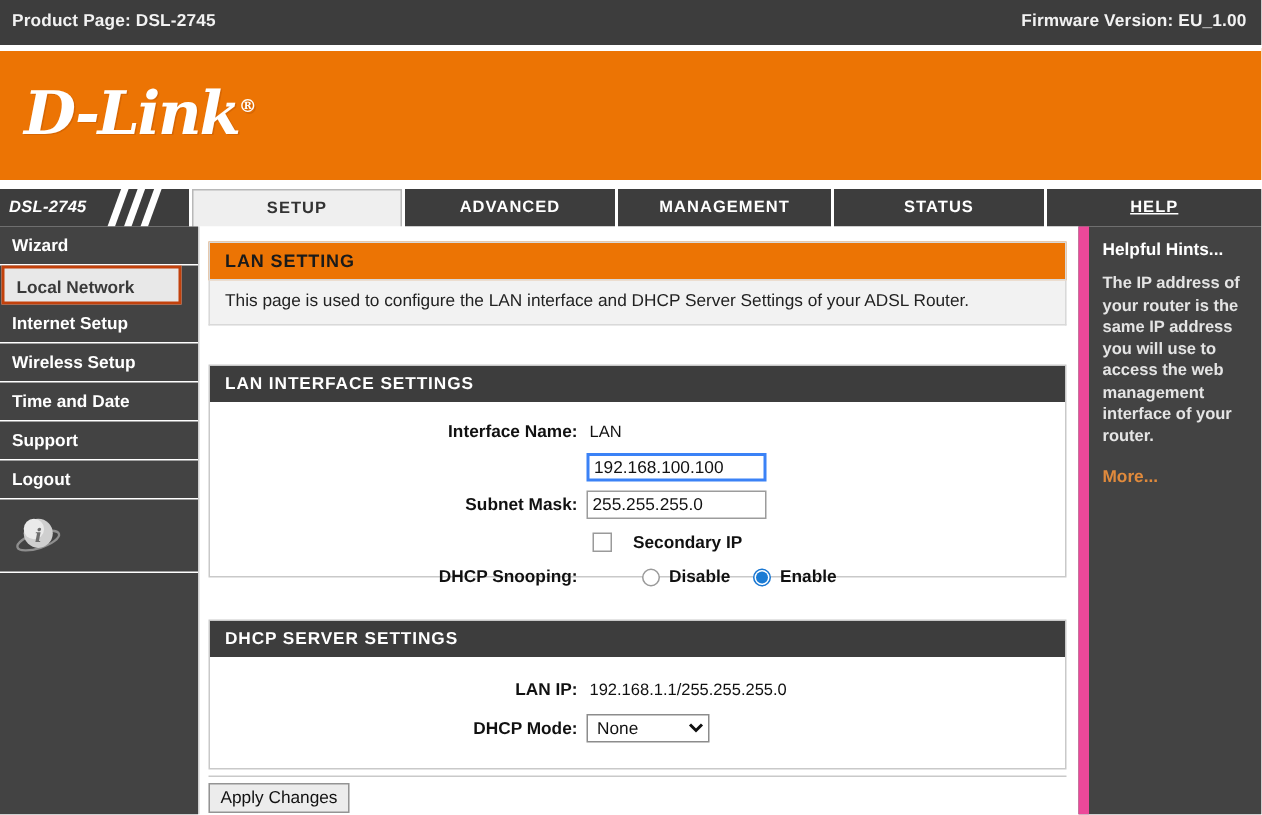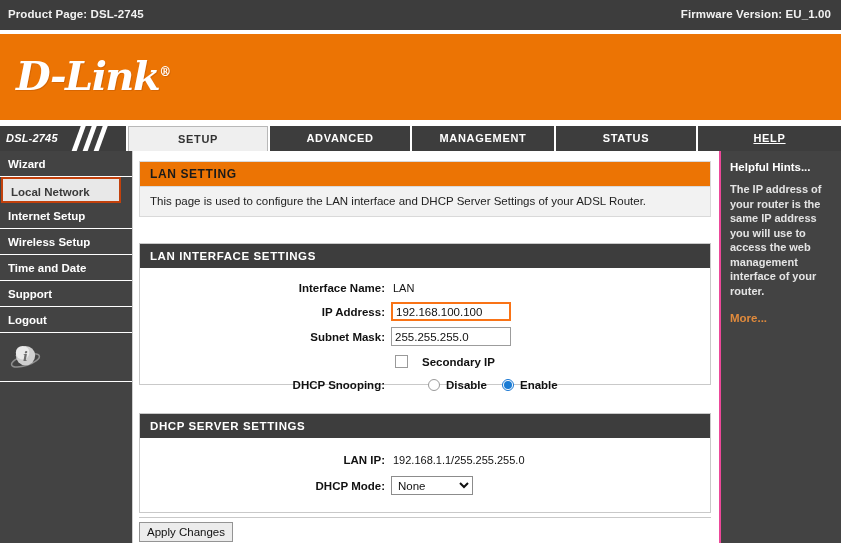--- a/index.html
+++ b/index.html
@@ -348,7 +348,7 @@
     left: 719px; top: 151px;
     width: 122px; height: 392px;
     background: #434343;
-    border-left: 2px solid #ec4899;
+    border-left: 7px solid #ec4899;
     box-sizing: border-box;
     padding: 10px 9px 0 9px;
   }

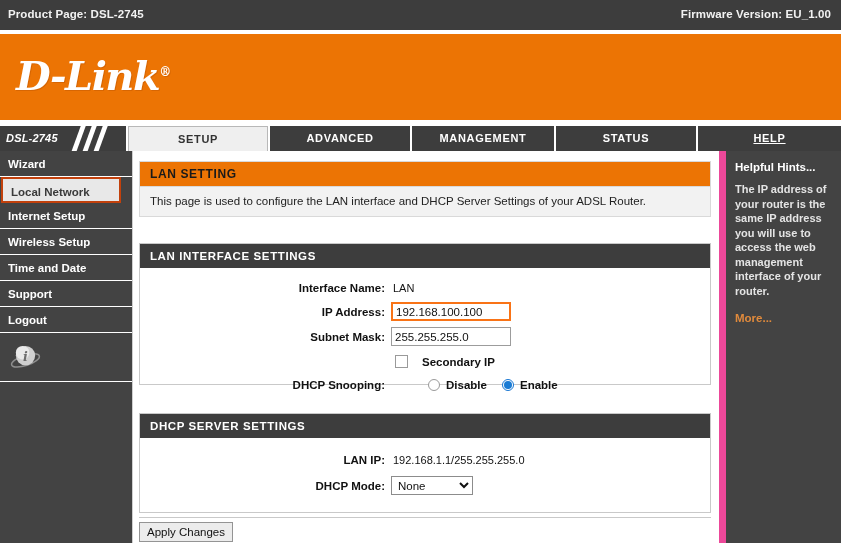--- a/index.html
+++ b/index.html
@@ -440,7 +440,6 @@
       </div>
 
       <div class="row" style="margin-top:3px;">
-        <div class="lbl-box">IP Address:</div>
         <input class="txt focused" type="text" value="192.168.100.100" style="">
       </div>
 

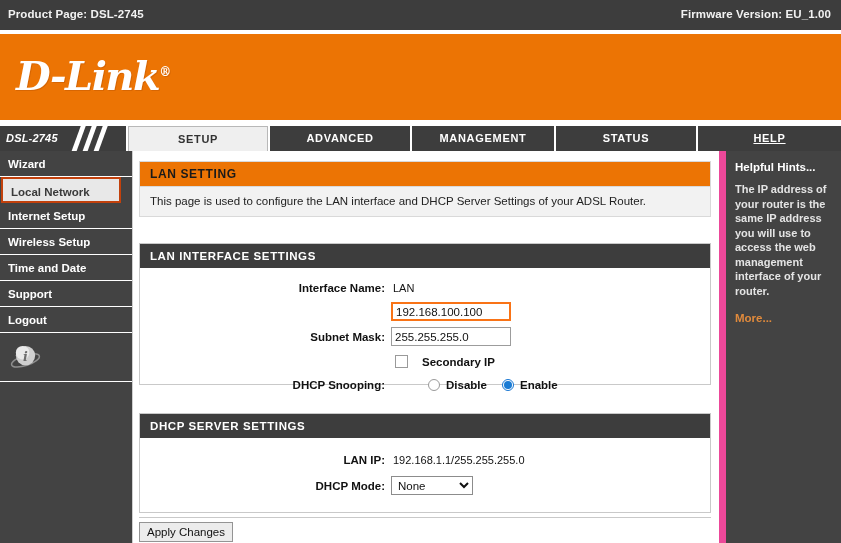--- a/index.html
+++ b/index.html
@@ -274,7 +274,7 @@
     outline: none;
   }
   input.txt.focused {
-    border: 2px solid #f97316;
+    border: 2px solid #3b82f6;
   }
   select.sel {
     position: absolute;

